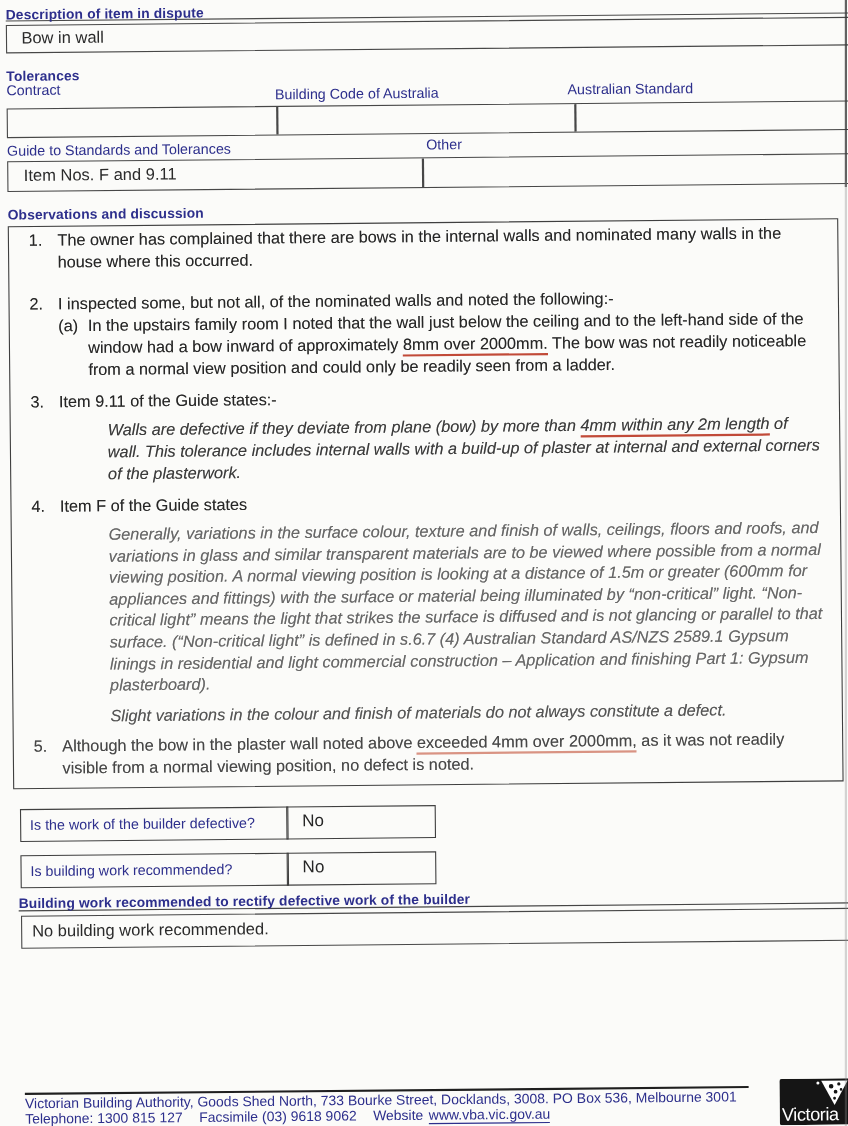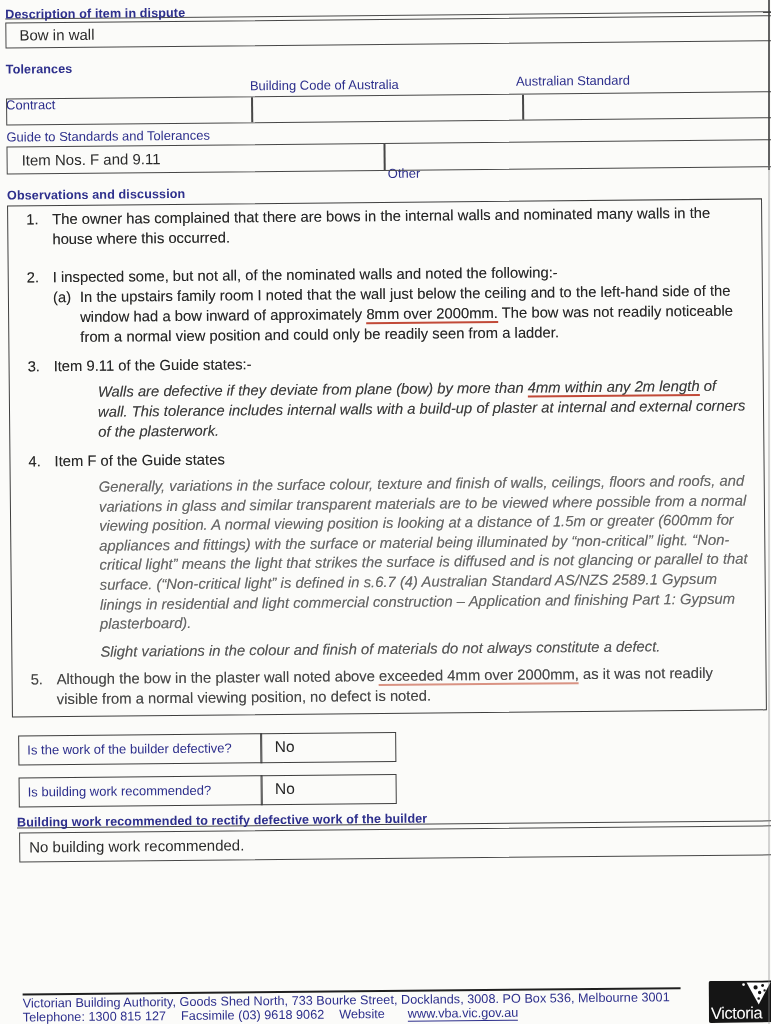--- a/index.html
+++ b/index.html
@@ -40,7 +40,7 @@
   .desc-box { left:10px; top:19px; width:778px; height:26px; line-height:24px; padding-left:13px; }
   
   .ref-title { left:10px; top:59px; }
-  .ref-label-contract { left:10px; top:94px; }
+  .ref-label-contract { left:10px; top:71px; }
   .ref-label-bca { left:254px; top:77px; }
   .ref-label-as { left:520px; top:75px; }
   .ref-boxes { left:10px; top:95px; width:778px; height:27px; border:1.5px solid #474747; }

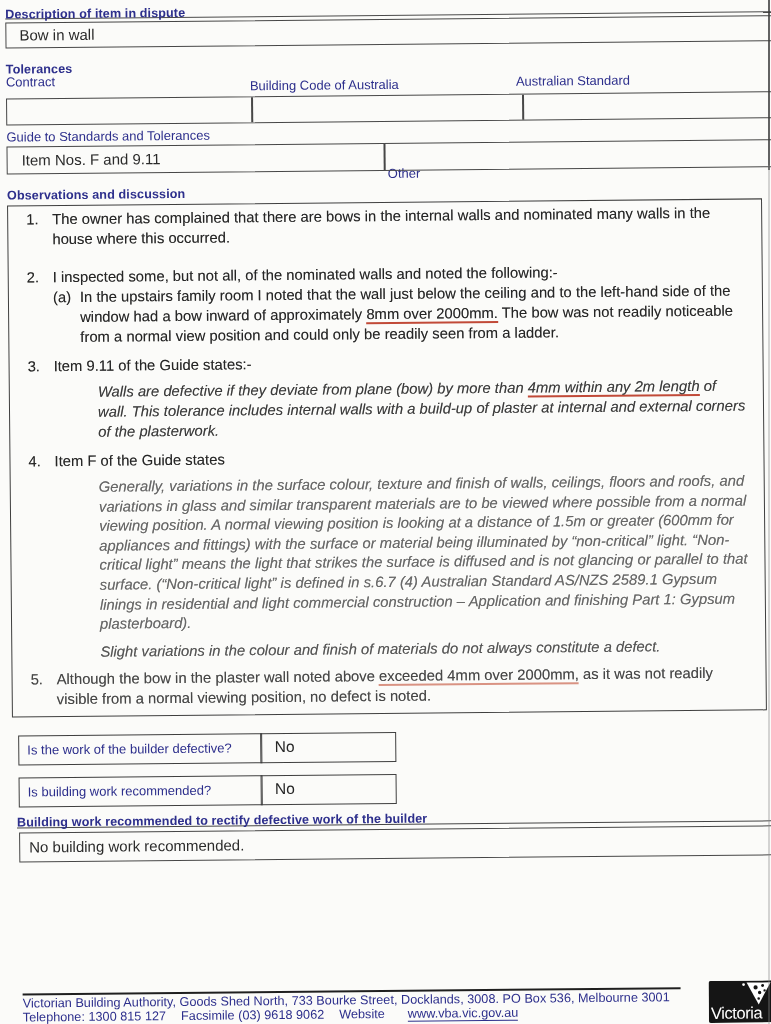--- a/index.html
+++ b/index.html
@@ -47,7 +47,7 @@
   .div-1 { position:absolute; left:244px; top:0; width:1.5px; height:100%; background:#474747; }
   .div-2 { position:absolute; left:515px; top:0; width:1.5px; height:100%; background:#474747; }
   .guide-label { left:10px; top:126px; }
-  .other-label { left:391px; top:124px;margin-top:42px; }
+  .other-label { left:391px; top:124px; }
   .guide-boxes { left:10px; top:143px; width:778px; height:28px; border:1.5px solid #474747; }
   .guide-div { position:absolute; left:376px; top:0; width:1.5px; height:100%; background:#474747; }
   .guide-value { position:absolute; left:14px; top:0; line-height:26px; font-size:15px; color:#2a2a2a; }

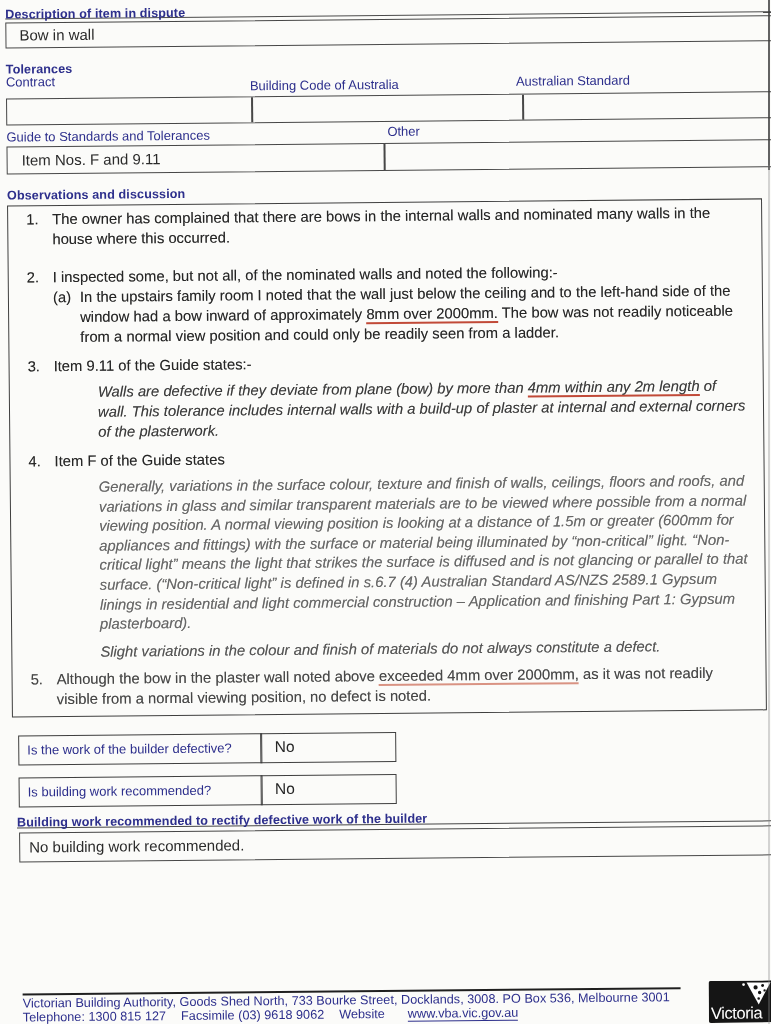--- a/index.html
+++ b/index.html
@@ -103,7 +103,7 @@
   .footer-line1 { left:18px; top:993px; }
   .footer-line2 { left:18px; top:1007px; }
   .footer-line2 .part { margin-right:15px; }
-  .footer-line2 .lbl { margin-right:23px; }
+  .footer-line2 .lbl { margin-right:5px; }
   .site-link { border-bottom:1.2px solid #2d2f8c; }
   .logo { left:704px; top:984px; width:66px; height:42px; }
   

